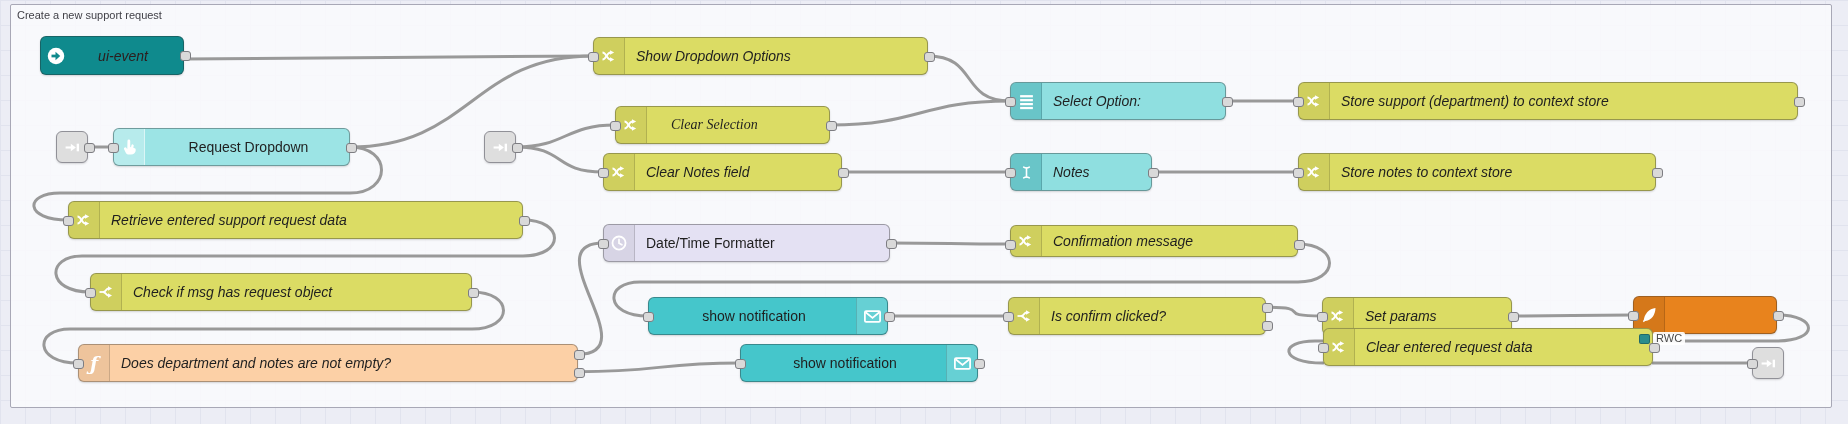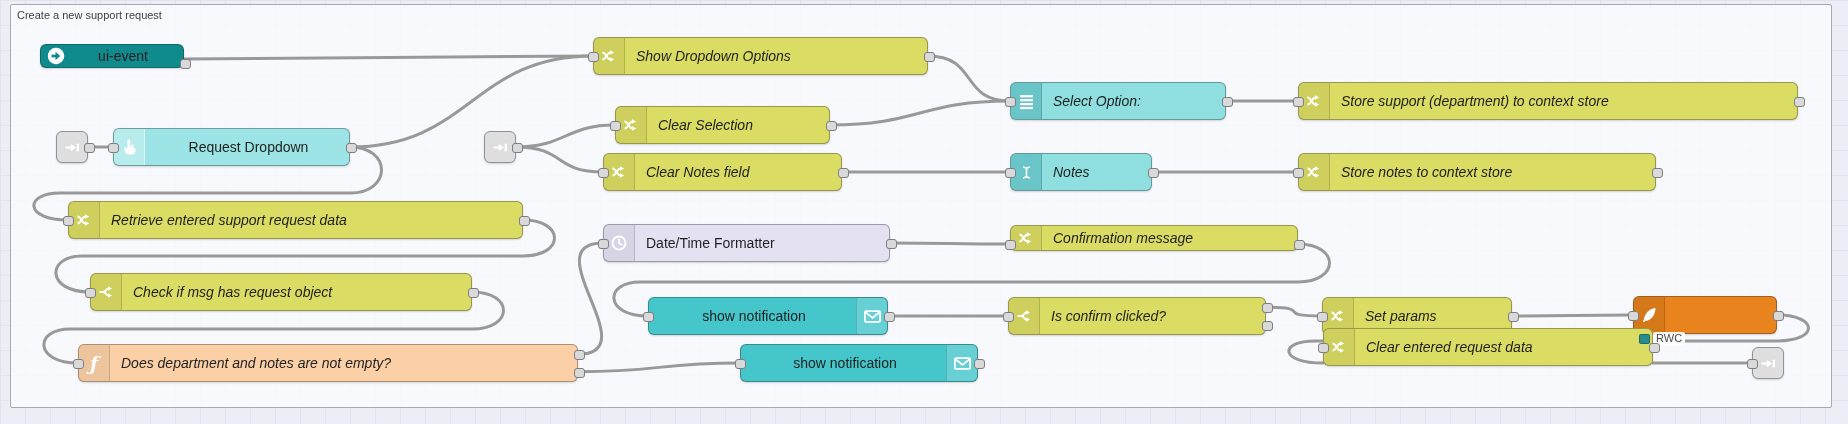--- a/index.html
+++ b/index.html
@@ -96,7 +96,7 @@
       <path d="M1653,363 L1752,363"></path>
     </svg>
   <div id="nodes">
-      <div class="node k-ui-event" style="left: 40px; top: 44px; width: 144px; height: 24px;">
+      <div class="node k-ui-event" style="left: 40px; top: 36px; width: 144px; height: 39px; font-style: italic;">
         <span class="iconbox side-left">
           <svg viewBox="0 0 16 16" width="20" height="20">
             <circle cx="8" cy="8" r="6.6" fill="#fff"></circle>

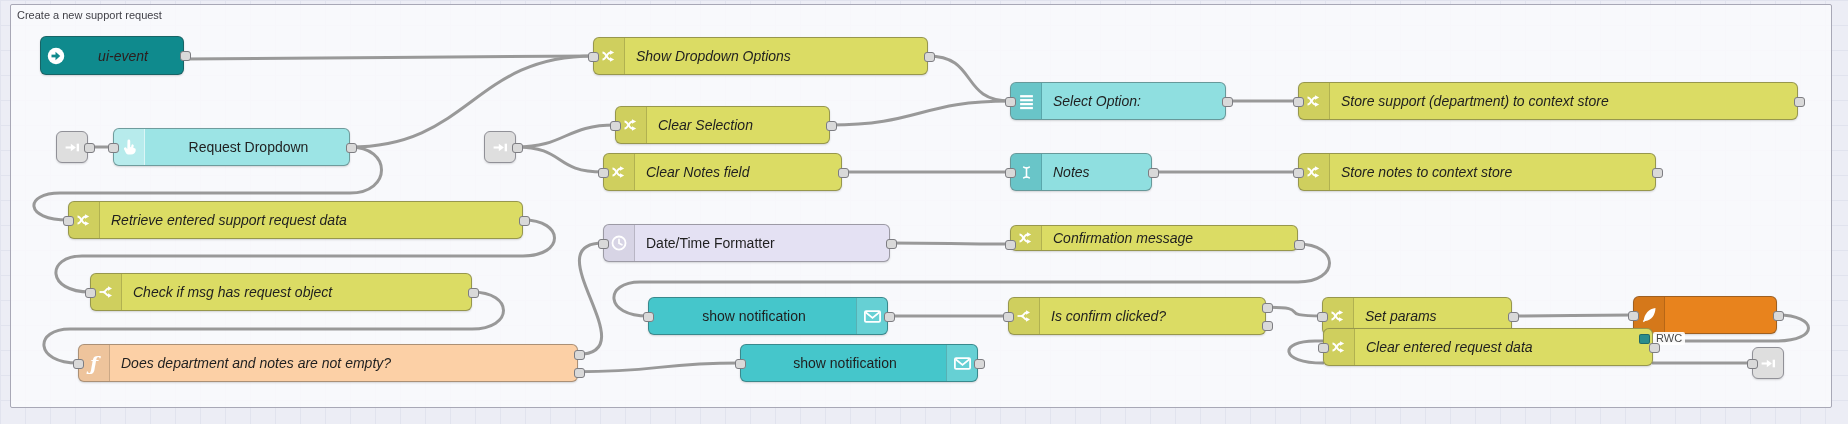--- a/index.html
+++ b/index.html
@@ -187,7 +187,7 @@
             <path d="M9,9.2 L13.2,11.5 L9,13.8 Z" fill="#fff"></path>
           </svg>
         </span>
-        <span class="nlabel italic" style="left: 42px; right: 8px;">Clear Selection</span>
+        <span class="nlabel italic" style="left: 55px; right: 8px; font-family: Liberation Serif, serif;">Clear Selection</span>
         <span class="port" style="left: -6px; top: 14px;"></span>
         <span class="port" style="left: 210px; top: 14px;"></span>
       </div>

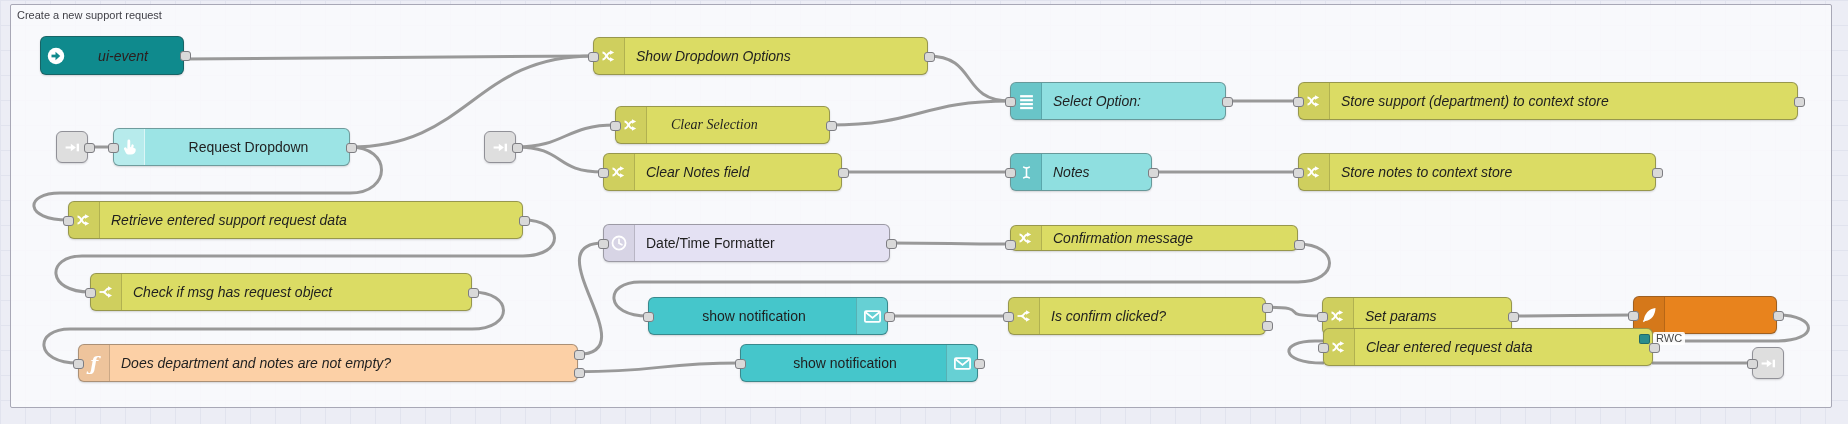--- a/index.html
+++ b/index.html
@@ -255,7 +255,7 @@
         <span class="port" style="left: -6px; top: 14px;"></span>
         <span class="port" style="left: 282px; top: 14px;"></span>
       </div>
-      <div class="node k-change" style="left: 1010px; top: 225px; width: 288px; height: 26px;">
+      <div class="node k-change" style="left: 1010px; top: 225px; width: 288px; height: 32px;">
         <span class="iconbox side-left">
           <svg viewBox="0 0 16 16" width="16" height="16">
             <path d="M1.5,11.5 C5.5,11.5 5.5,4.5 9.5,4.5" fill="none" stroke="#fff" stroke-width="1.8"></path>

